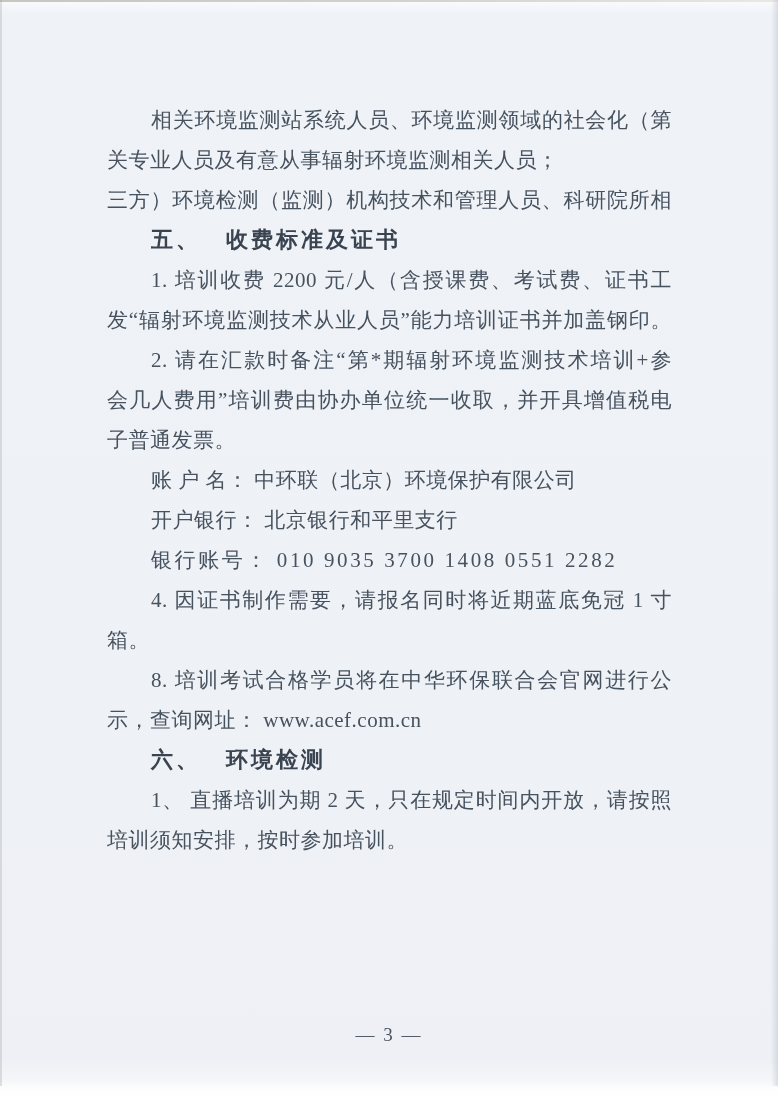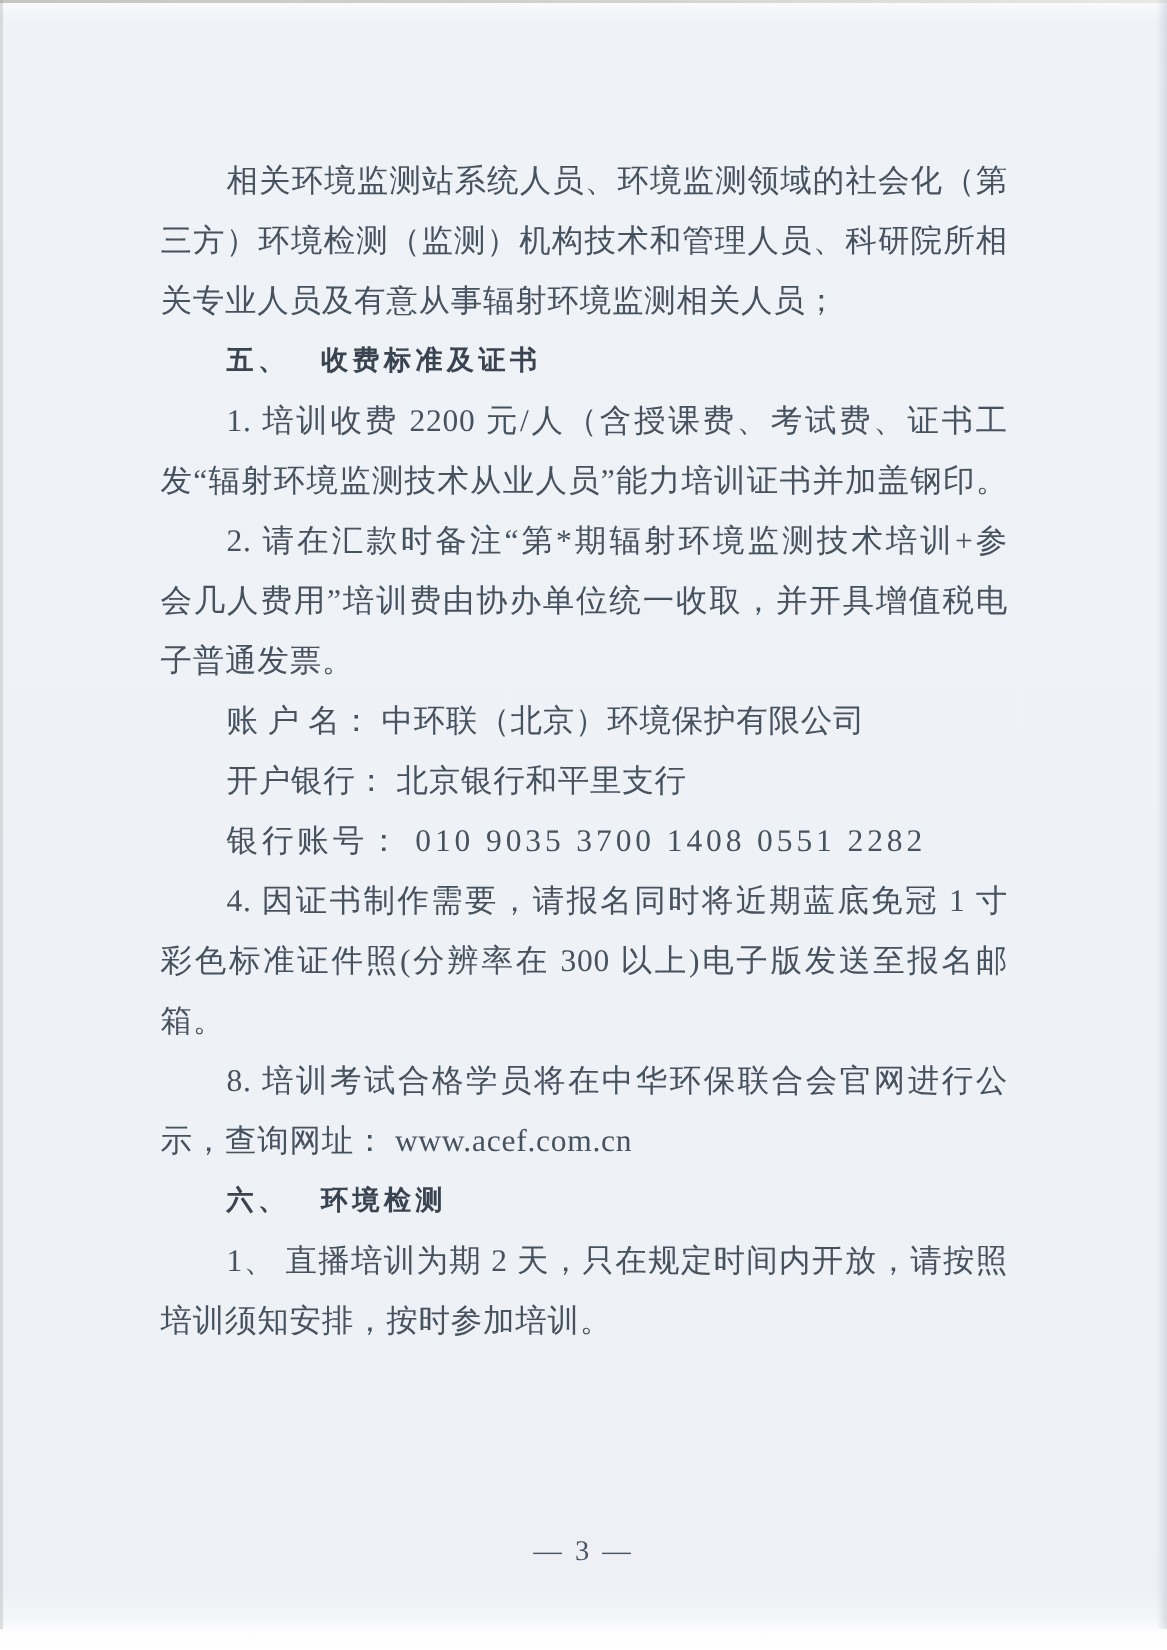--- a/index.html
+++ b/index.html
@@ -94,8 +94,8 @@
 
   <div class="content">
       <div class="line line-body indent justify">相关环境监测站系统人员、环境监测领域的社会化（第</div>
+      <div class="line line-body">关专业人员及有意从事辐射环境监测相关人员；</div>
       <div class="line line-body justify">三方）环境检测（监测）机构技术和管理人员、科研院所相</div>
-      <div class="line line-body">关专业人员及有意从事辐射环境监测相关人员；</div>
       <div class="line line-heading indent">五、　收费标准及证书</div>
       <div class="line line-body indent justify">1. 培训收费 2200 元/人（含授课费、考试费、证书工</div>
       <div class="line line-body justify">发“辐射环境监测技术从业人员”能力培训证书并加盖钢印。</div>

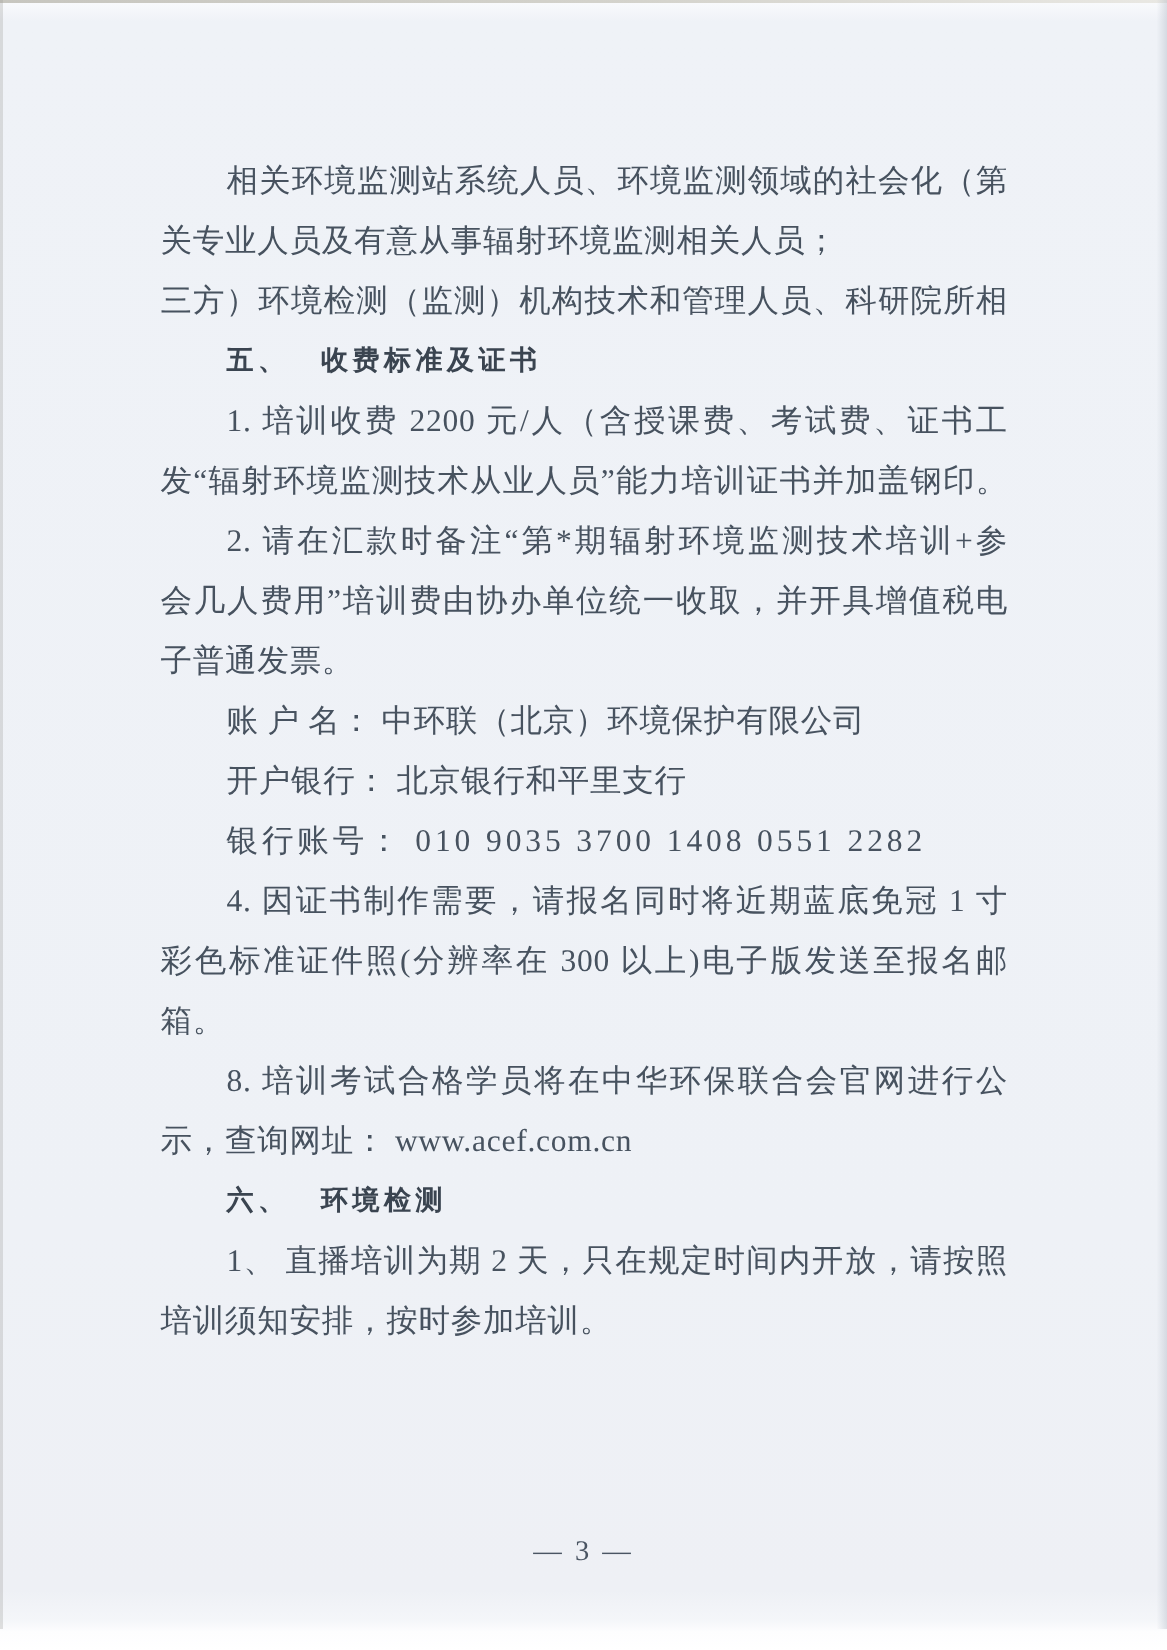--- a/index.html
+++ b/index.html
@@ -63,7 +63,7 @@
   }
   .line.line-heading {
     font-weight: bold;
-    font-size: 18px;
+    font-size: 22px;
     letter-spacing: 3px;
     color: #3a4450;
   }

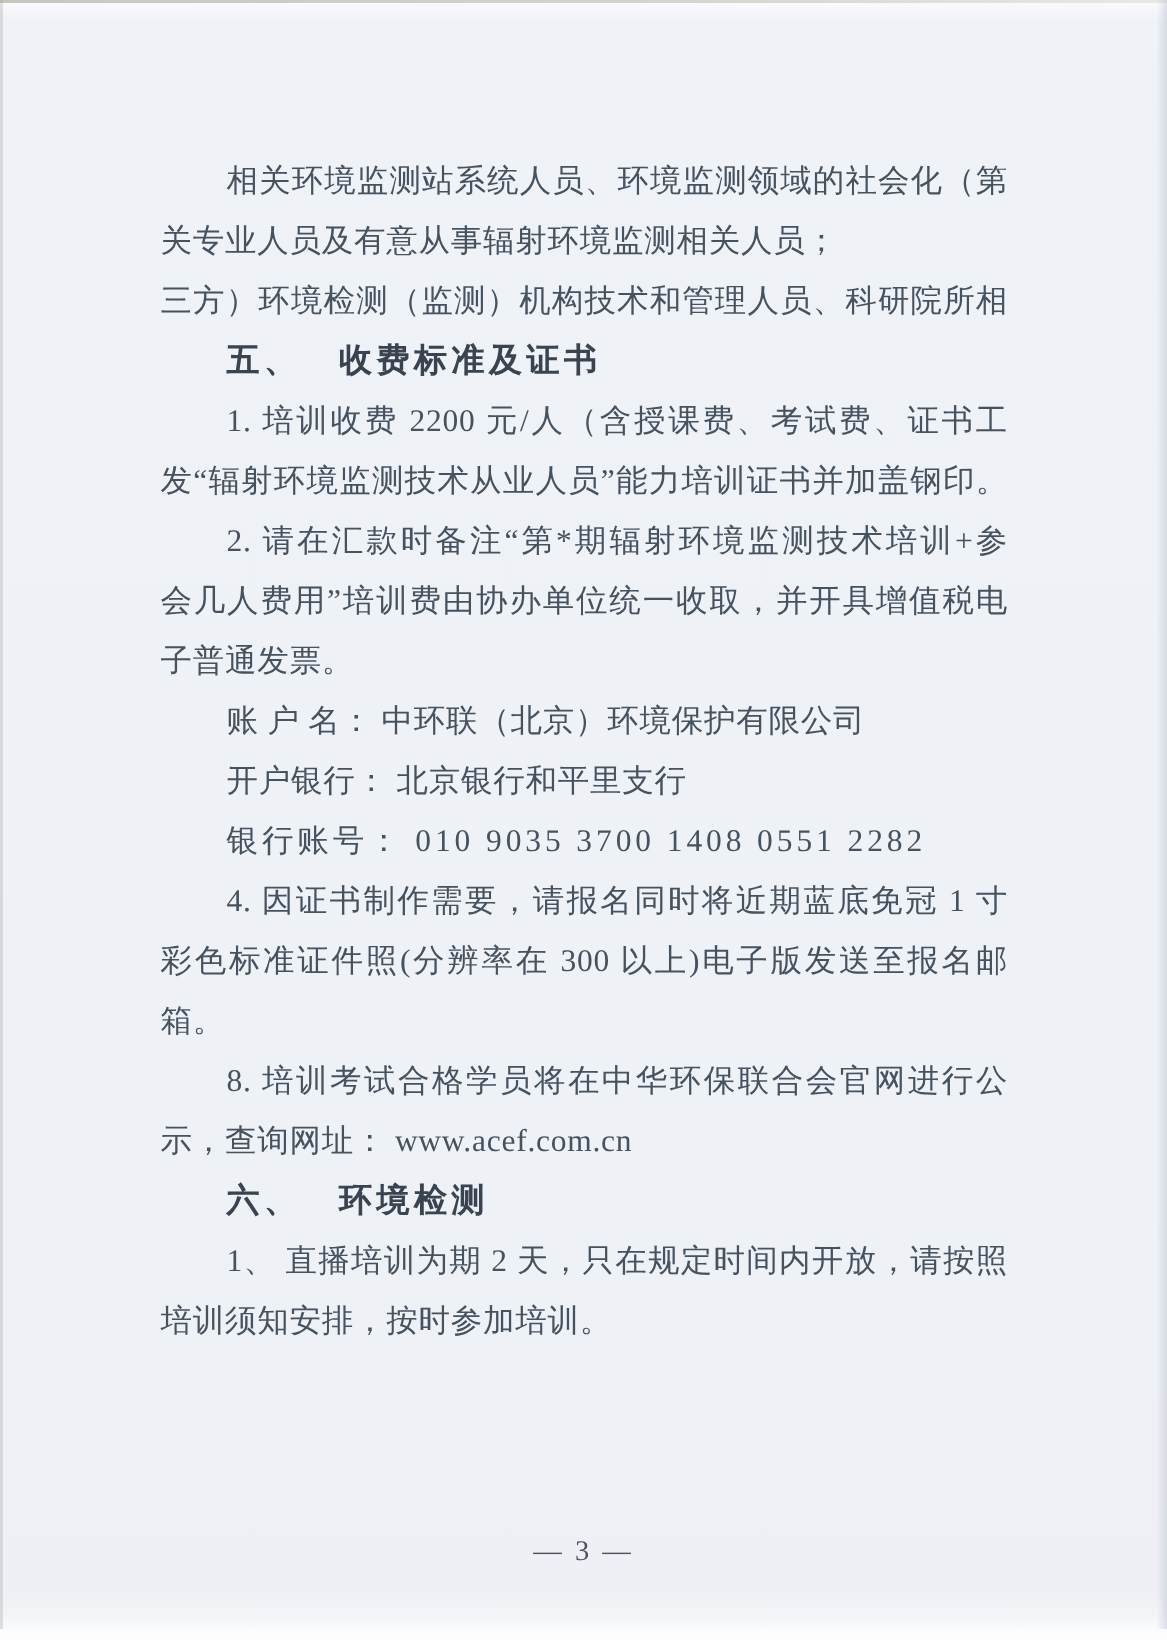--- a/index.html
+++ b/index.html
@@ -106,7 +106,6 @@
       <div class="line line-body indent">开户银行： 北京银行和平里支行</div>
       <div class="line line-nums indent">银行账号： 010 9035 3700 1408 0551 2282</div>
       <div class="line line-body indent justify">4. 因证书制作需要，请报名同时将近期蓝底免冠 1 寸</div>
-      <div class="line line-body justify">彩色标准证件照(分辨率在 300 以上)电子版发送至报名邮</div>
       <div class="line line-body">箱。</div>
       <div class="line line-body indent justify">8. 培训考试合格学员将在中华环保联合会官网进行公</div>
       <div class="line line-body">示，查询网址： www.acef.com.cn</div>

